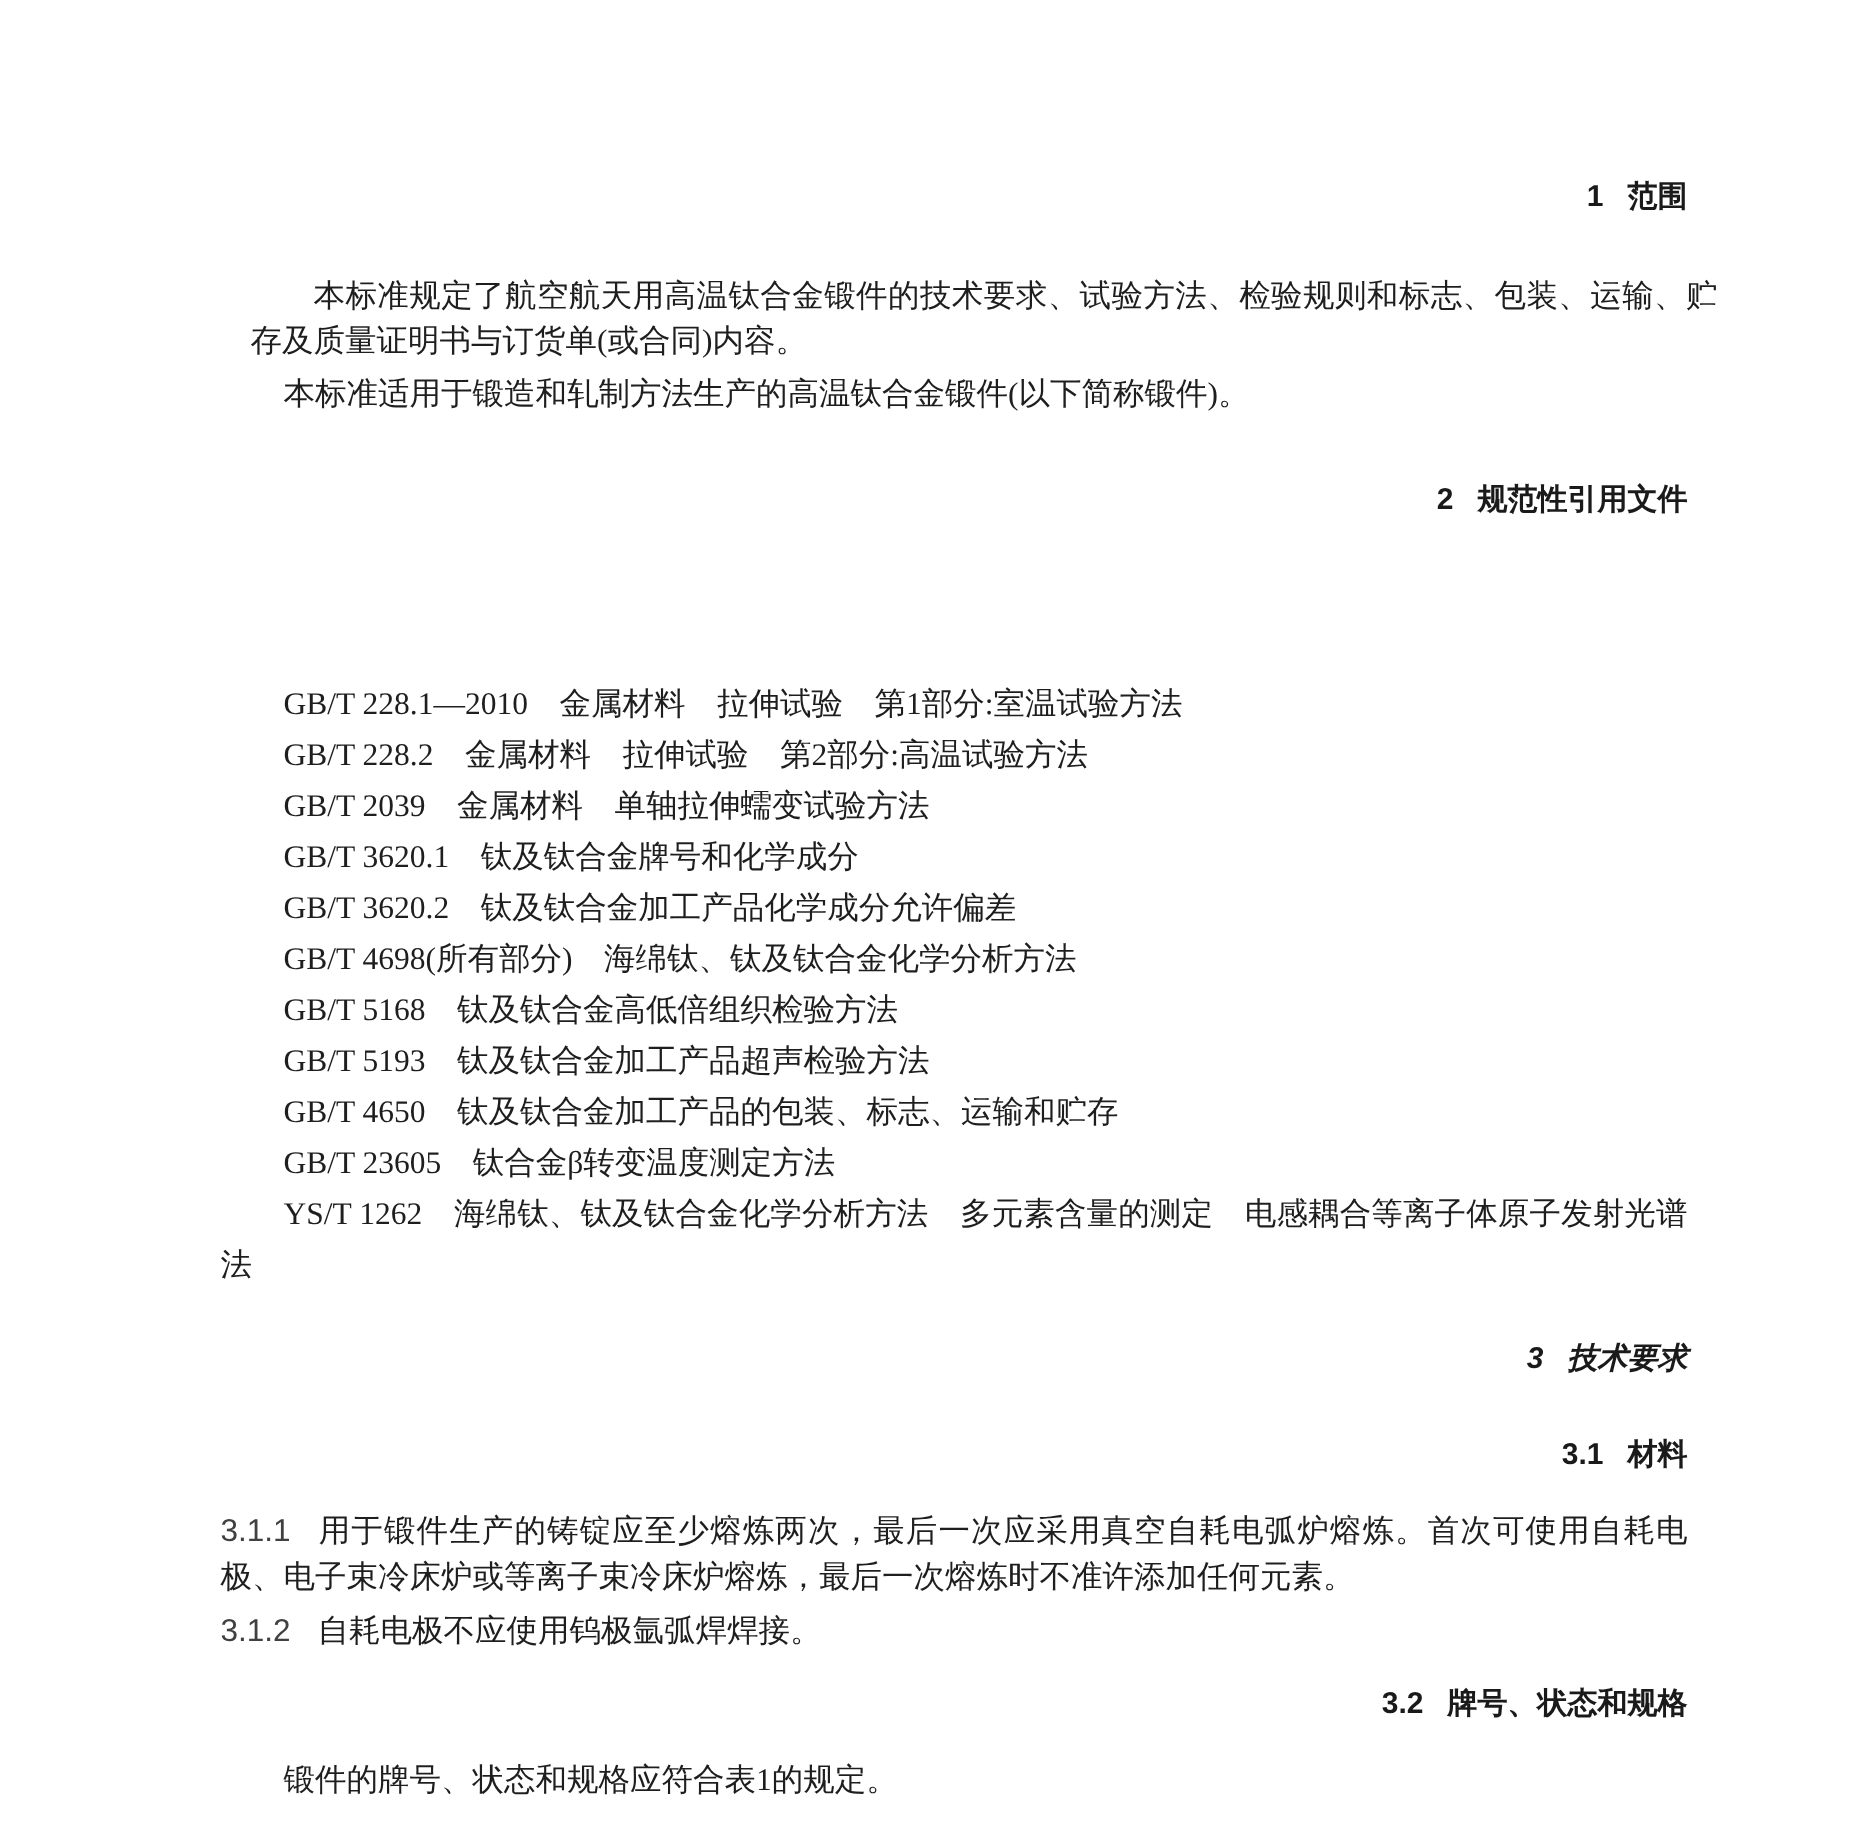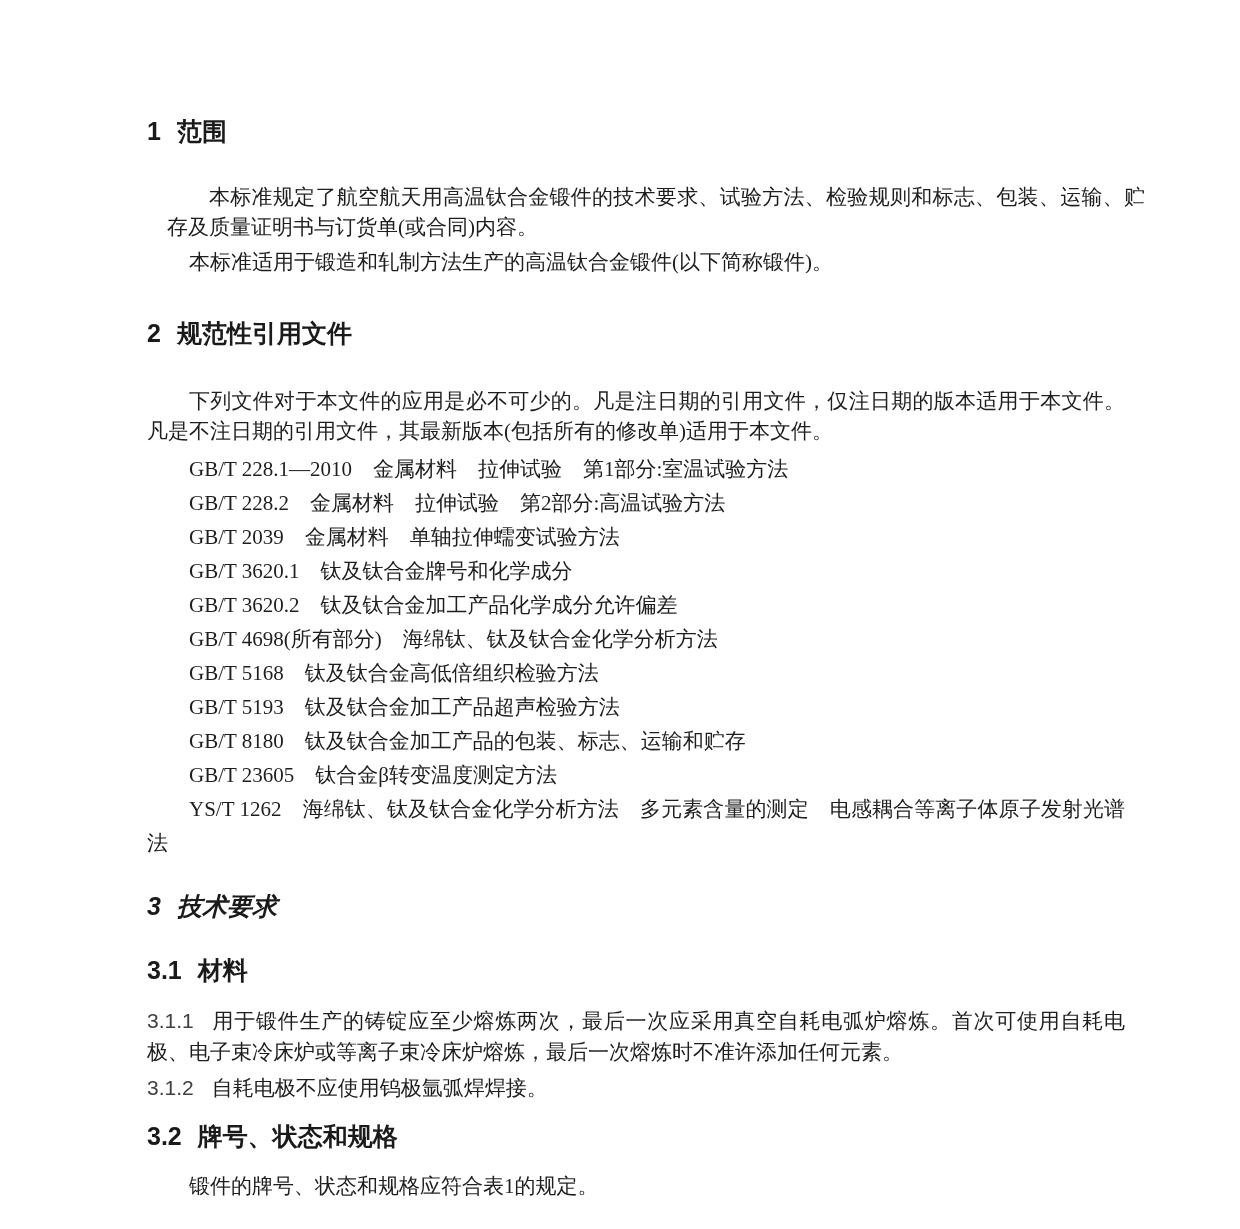--- a/index.html
+++ b/index.html
@@ -39,10 +39,11 @@
   .heading {
     font-family: "Liberation Sans", "DejaVu Sans", sans-serif;
     font-weight: bold;
-    font-size: 25px;
+    font-size: 20px;
     line-height: 26px;
     color: #1a1a1a;
     white-space: nowrap;
+    text-align: right;
   }
   .heading .h-num {
     display: inline-block;

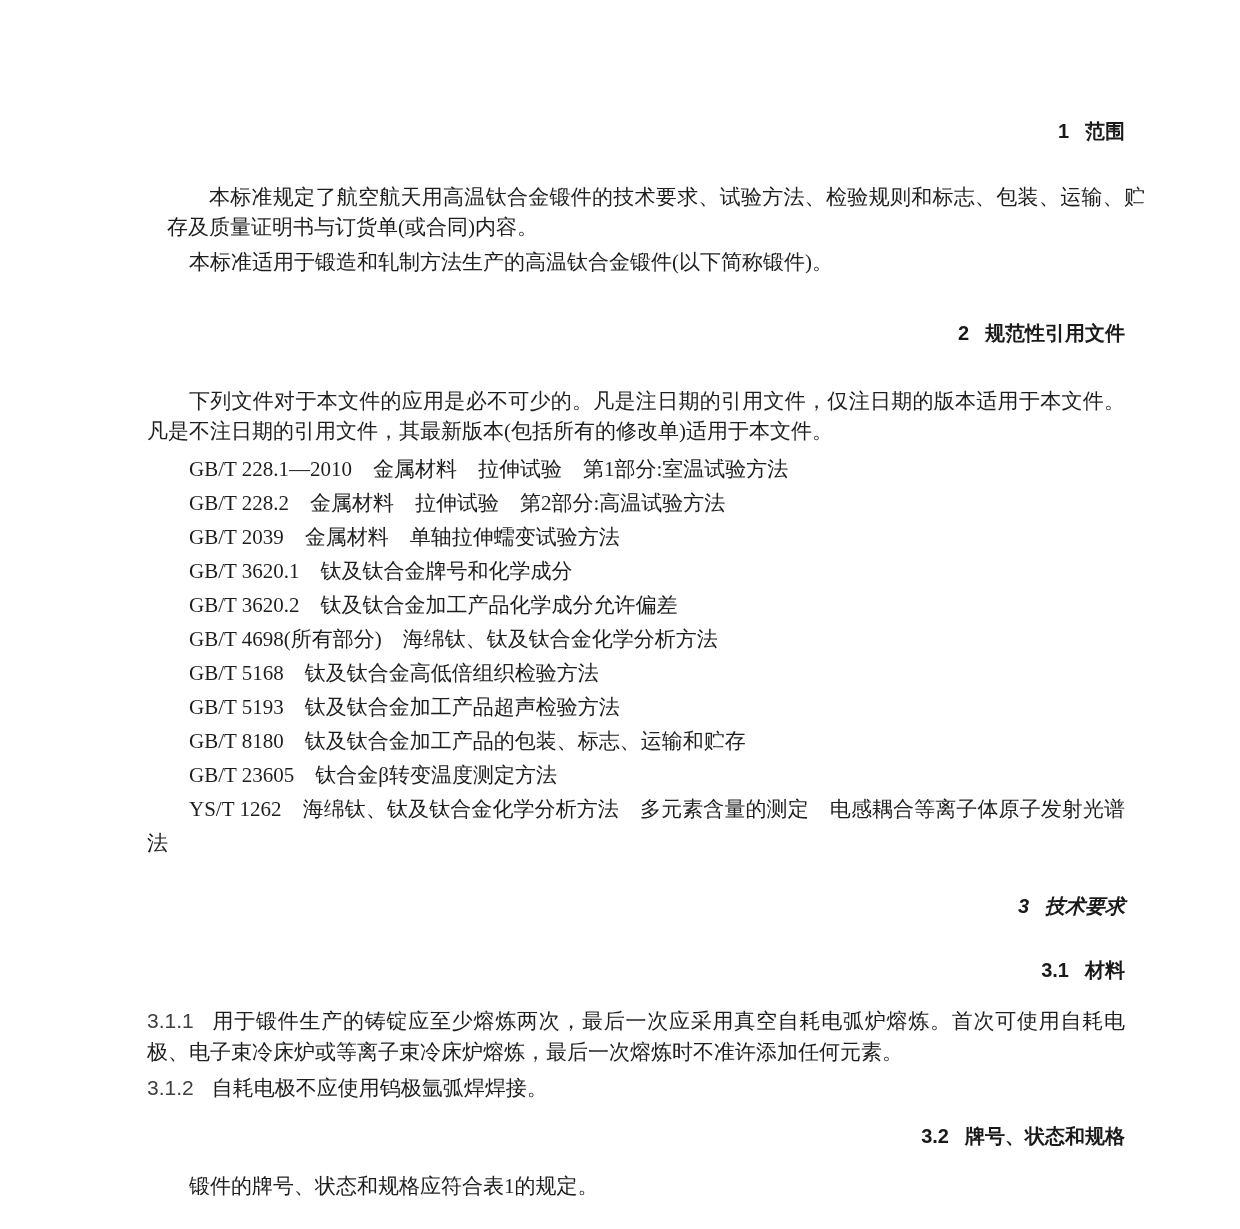--- a/index.html
+++ b/index.html
@@ -97,7 +97,6 @@
     <span class="h-num">2</span><span class="h-label">规范性引用文件</span>
   </div>
 
-  <p class="block para indent" style="top:386px;">下列文件对于本文件的应用是必不可少的。凡是注日期的引用文件，仅注日期的版本适用于本文件。凡是不注日期的引用文件，其最新版本(包括所有的修改单)适用于本文件。</p>
 
   <ul class="block refs" style="top:452px;">
     <li>GB/T 228.1—2010　金属材料　拉伸试验　第1部分:室温试验方法</li>

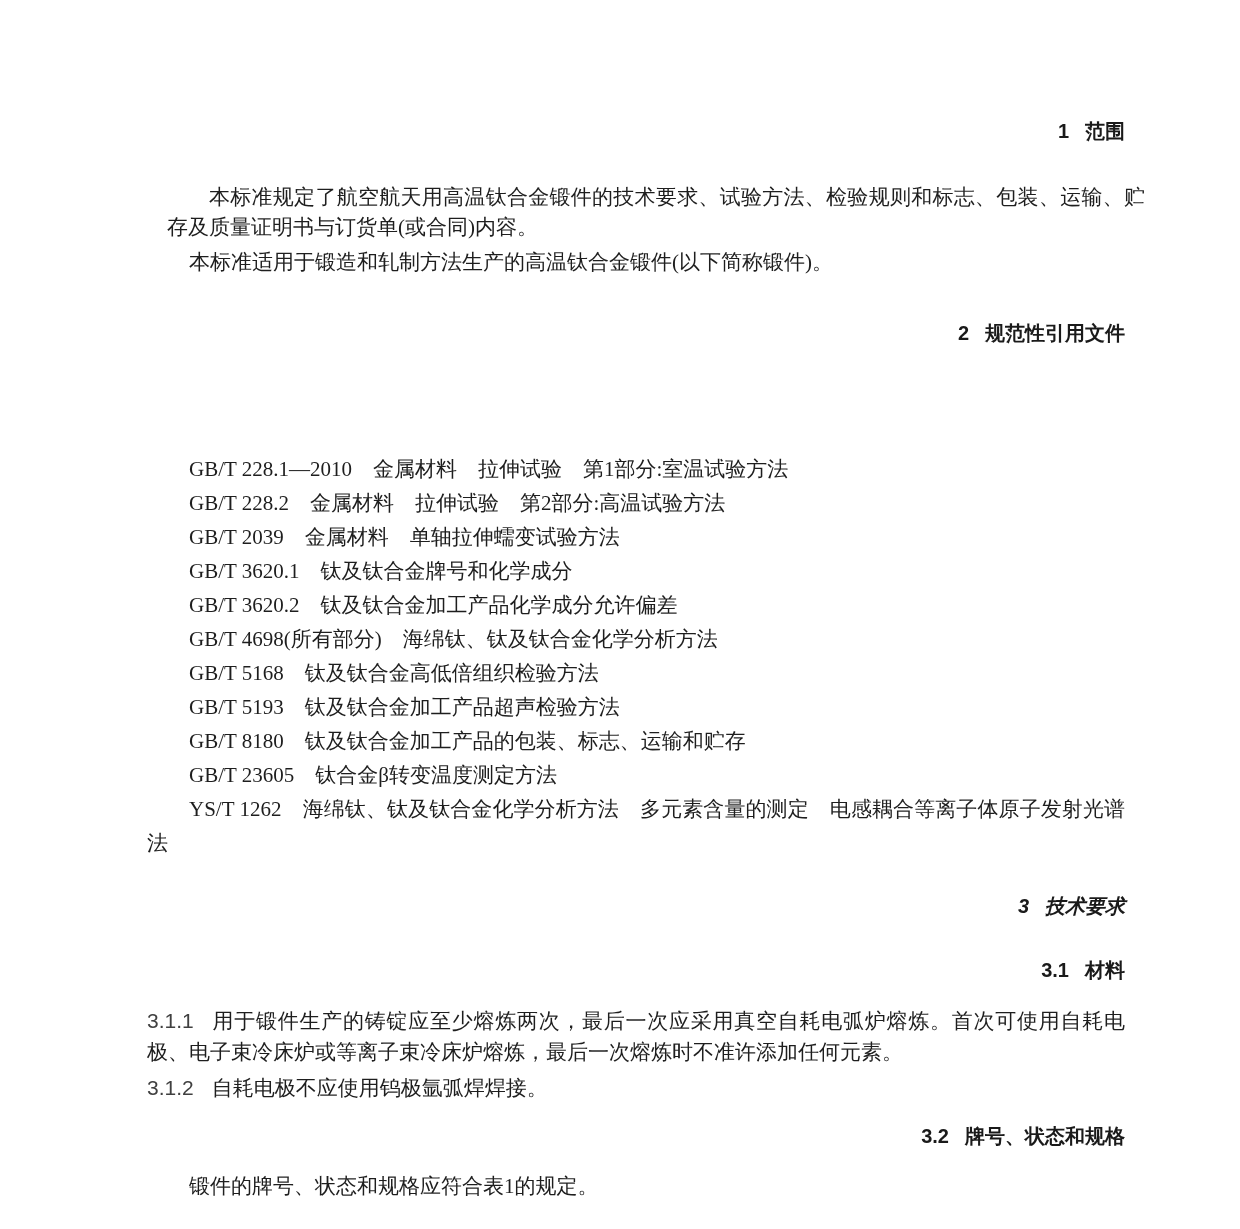--- a/index.html
+++ b/index.html
@@ -107,7 +107,7 @@
     <li>GB/T 4698(所有部分)　海绵钛、钛及钛合金化学分析方法</li>
     <li>GB/T 5168　钛及钛合金高低倍组织检验方法</li>
     <li>GB/T 5193　钛及钛合金加工产品超声检验方法</li>
-    <li>GB/T 8180　钛及钛合金加工产品的包装、标志、运输和贮存</li>
+    <li>GB/T 4650　钛及钛合金加工产品的包装、标志、运输和贮存</li>
     <li>GB/T 23605　钛合金β转变温度测定方法</li>
     <li>YS/T 1262　海绵钛、钛及钛合金化学分析方法　多元素含量的测定　电感耦合等离子体原子发射光谱法</li>
   </ul>

